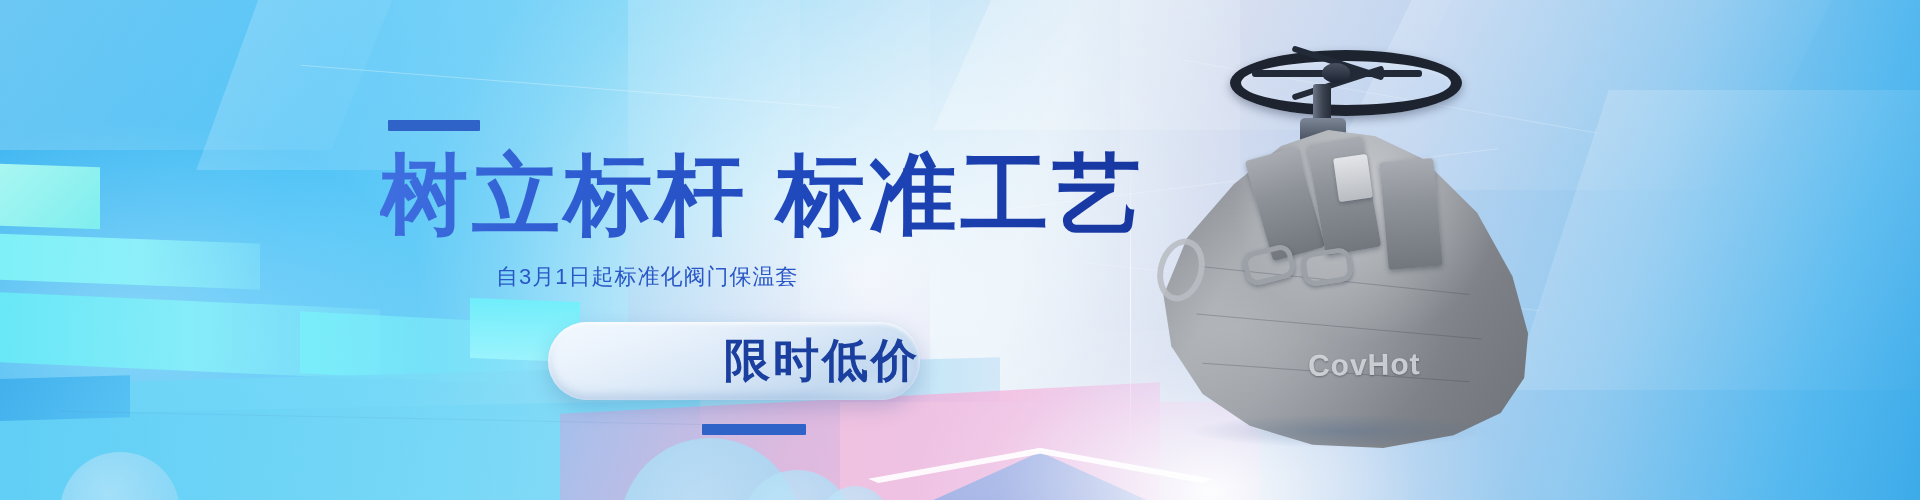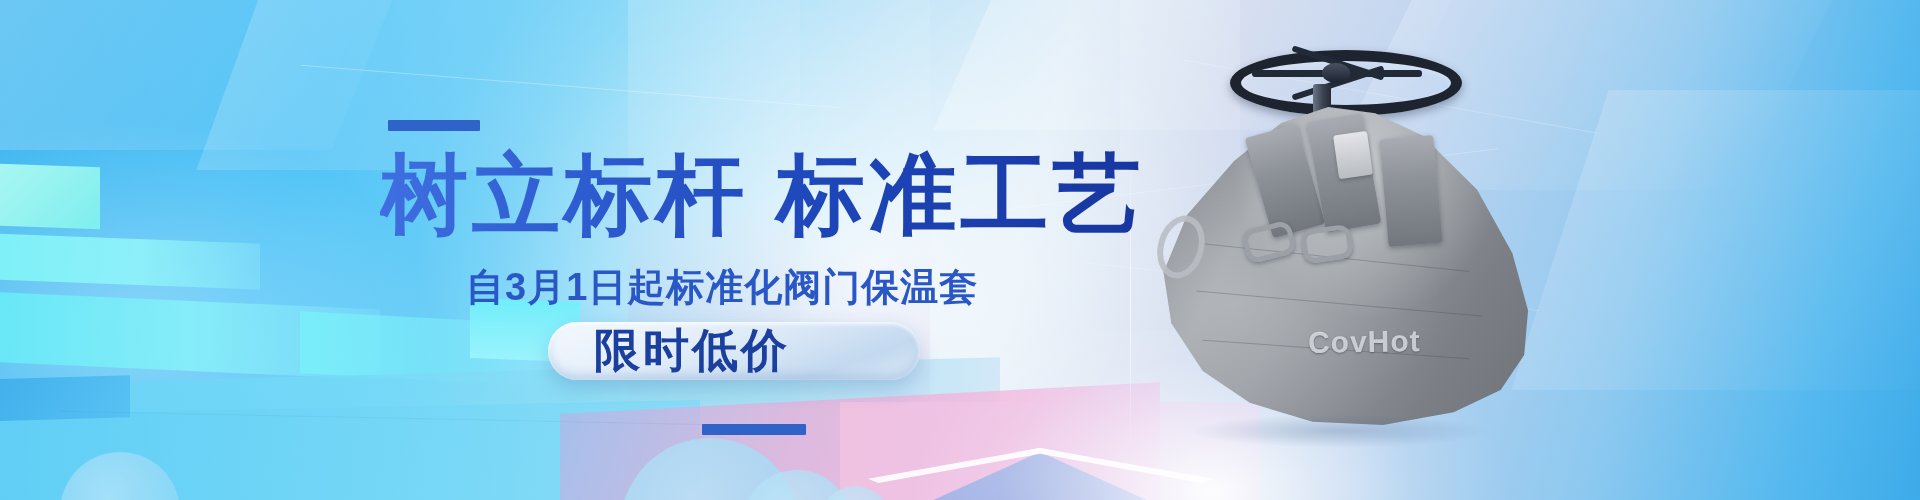--- a/index.html
+++ b/index.html
@@ -301,9 +301,9 @@
 
   .subtitle {
     position: absolute;
-    left: 466px; top: 262px;
-    font-size: 38px;
-    font-weight: 700;
+    left: 496px; top: 262px;
+    font-size: 22px;
+    font-weight: 400;
     letter-spacing: 1px;
     white-space: nowrap;
     color: #2a57c6;

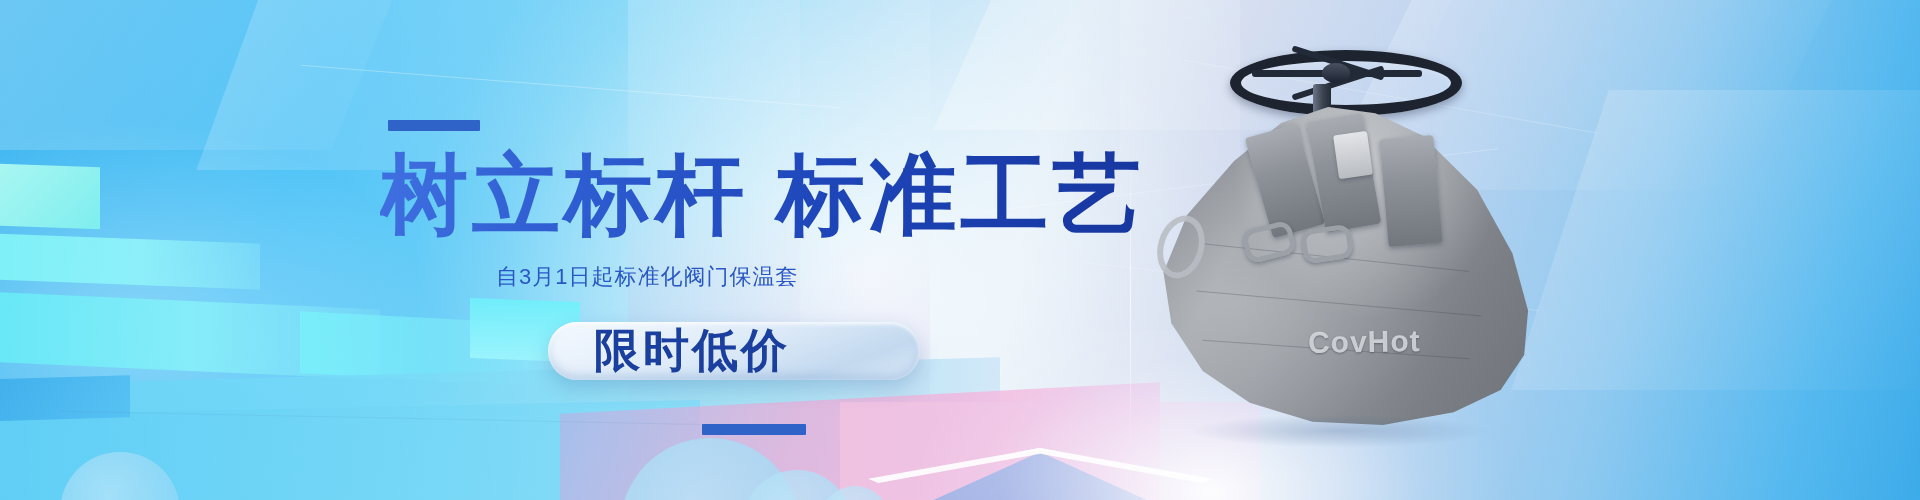--- a/index.html
+++ b/index.html
@@ -312,7 +312,7 @@
   .cta {
     position: absolute;
     left: 548px; top: 322px;
-    width: 372px; height: 58px;
+    width: 372px; height: 78px;
     border-radius: 39px;
     background: linear-gradient(160deg,
         #f4f9ff 0%,
@@ -326,7 +326,7 @@
       inset 0 -5px 10px rgba(140,175,215,0.45);
     display: flex;
     align-items: center;
-    justify-content: flex-start;
+    justify-content: flex-end;
   }
   .cta-label {
     font-size: 46px;

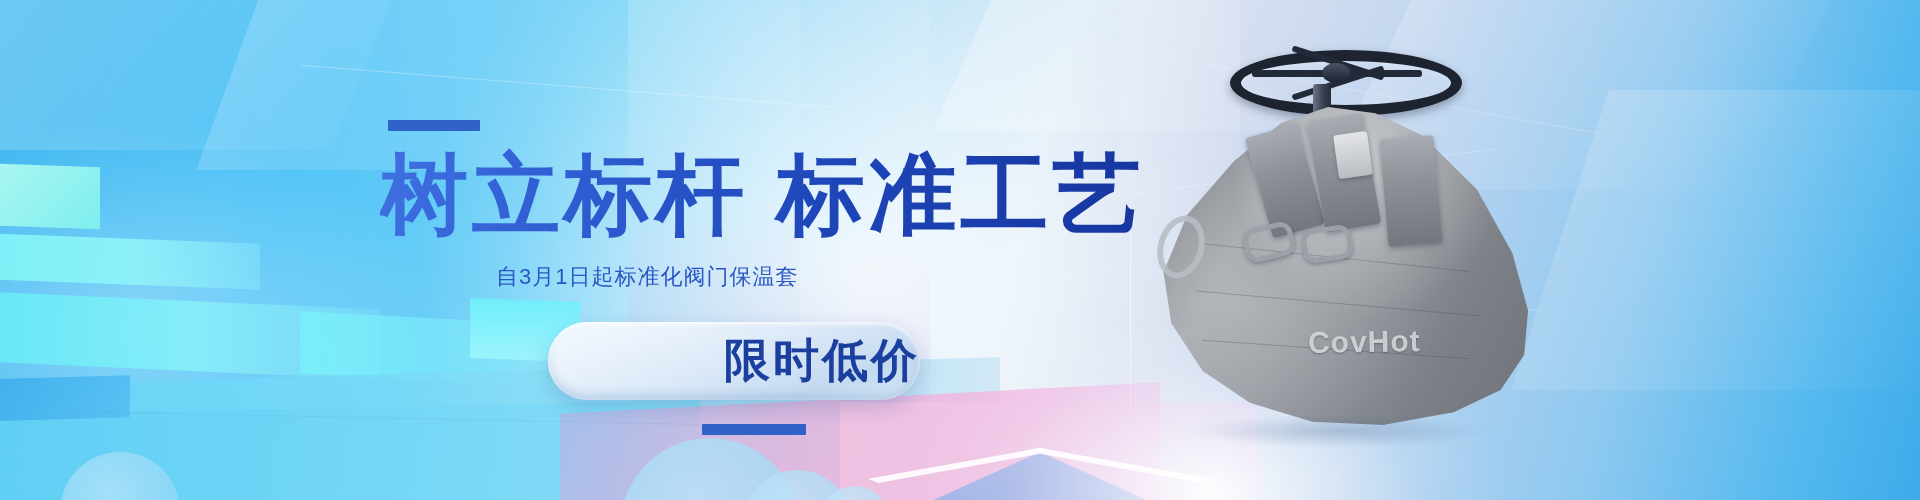--- a/index.html
+++ b/index.html
@@ -401,7 +401,7 @@
   
   .jacket {
     position: absolute;
-    left: 10px; top: 85px;
+    left: 10px; top: 108px;
     width: 392px; height: 318px; text-align: right;
   }
   .jacket-main {

